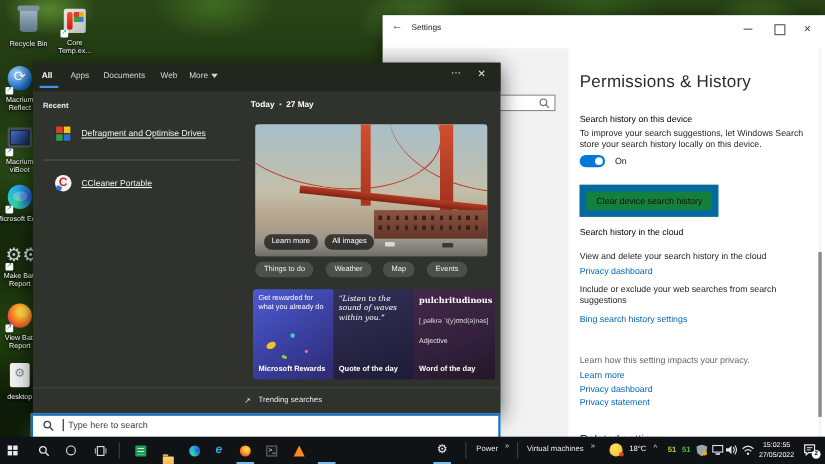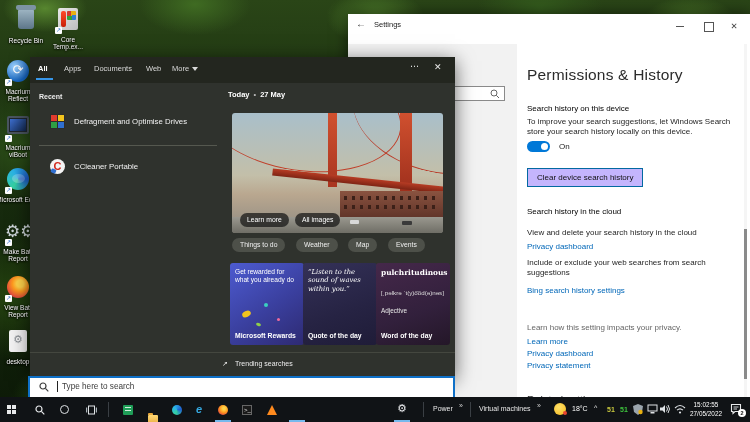--- a/index.html
+++ b/index.html
@@ -82,7 +82,7 @@
   .recent-h{position:absolute;left:9px;top:36px;font-size:7px;color:#ececec;font-weight:bold;}
   .ritem{position:absolute;left:0;width:196px;height:30px;}
   .ritem .ric{position:absolute;left:20px;top:7px;width:15px;height:15px;}
-  .ritem .rtx{position:absolute;left:44px;top:10px;font-size:7.8px;color:#f2f2f2;white-space:nowrap;}
+  .ritem .rtx{position:absolute;left:44px;top:10px;font-size:7.8px;color:#f2f2f2;white-space:nowrap;text-decoration:underline;}
   .rdivider{position:absolute;left:9px;top:88px;width:178px;height:1px;background:#55584f;}
   .i-defrag{width:15px;height:15px;background:#2c2c2c;border-radius:2px;position:relative;overflow:hidden;}
   .i-defrag:before{content:"";position:absolute;left:1px;top:1px;width:6px;height:6px;background:#e23b2e;}

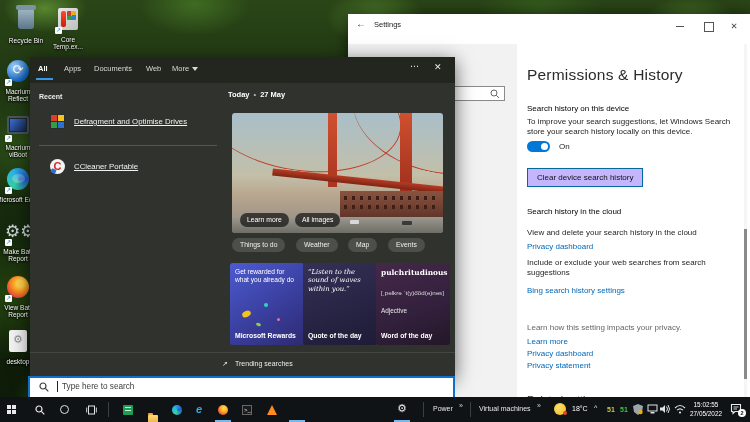--- a/index.html
+++ b/index.html
@@ -64,7 +64,7 @@
   .toggle{position:absolute;left:10px;top:97px;width:23px;height:11px;border-radius:6px;background:#0078d7;}
   .toggle .knob{position:absolute;right:2px;top:2px;width:7px;height:7px;border-radius:50%;background:#fff;}
   .togglelabel{left:42px;top:98px;font-size:8px;}
-  .btn{position:absolute;left:10px;top:124px;background:#c4b5fd;border:1px solid #0369a1;font-size:8px;color:#111;padding:4px 9px;}
+  .btn{position:absolute;left:10px;top:124px;background:#15803d;border:6px solid #0369a1;font-size:8px;color:#111;padding:4px 9px;}
   .h2{font-size:10.5px;color:#333;}
   .gray8{font-size:8px;color:#666;}
   .sb-track{position:absolute;right:3px;top:0;width:3px;bottom:0;background:#f5f5f5;}

